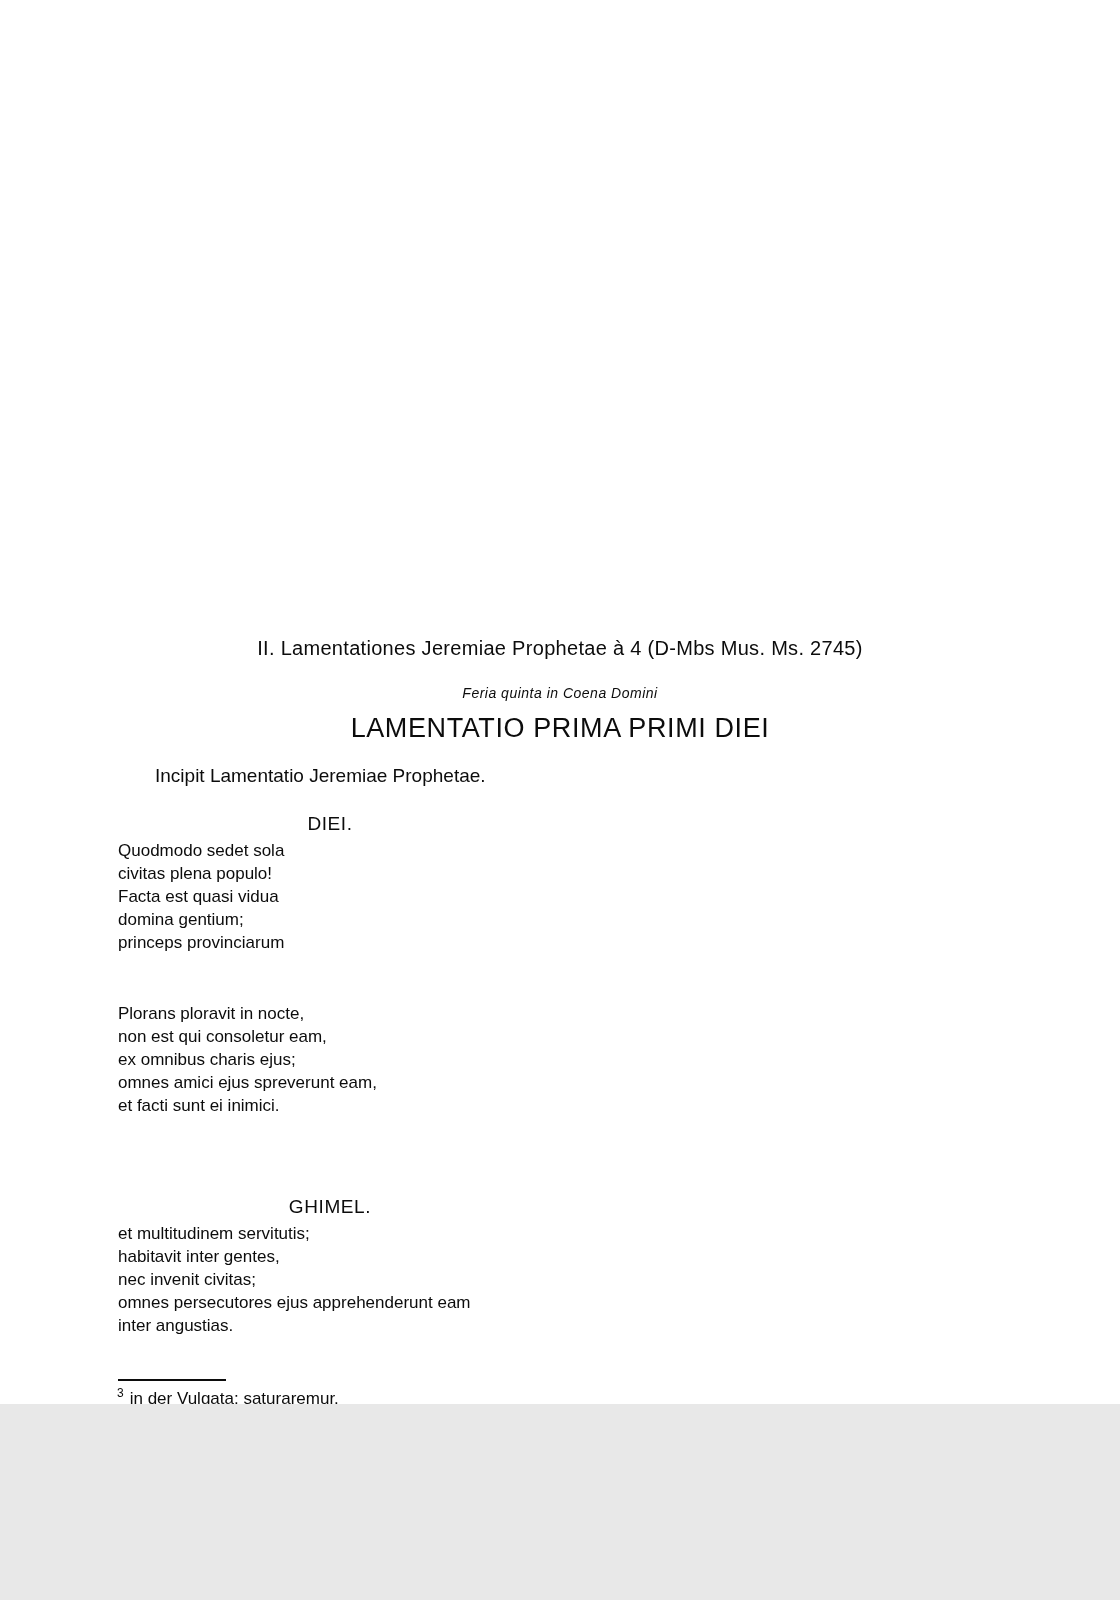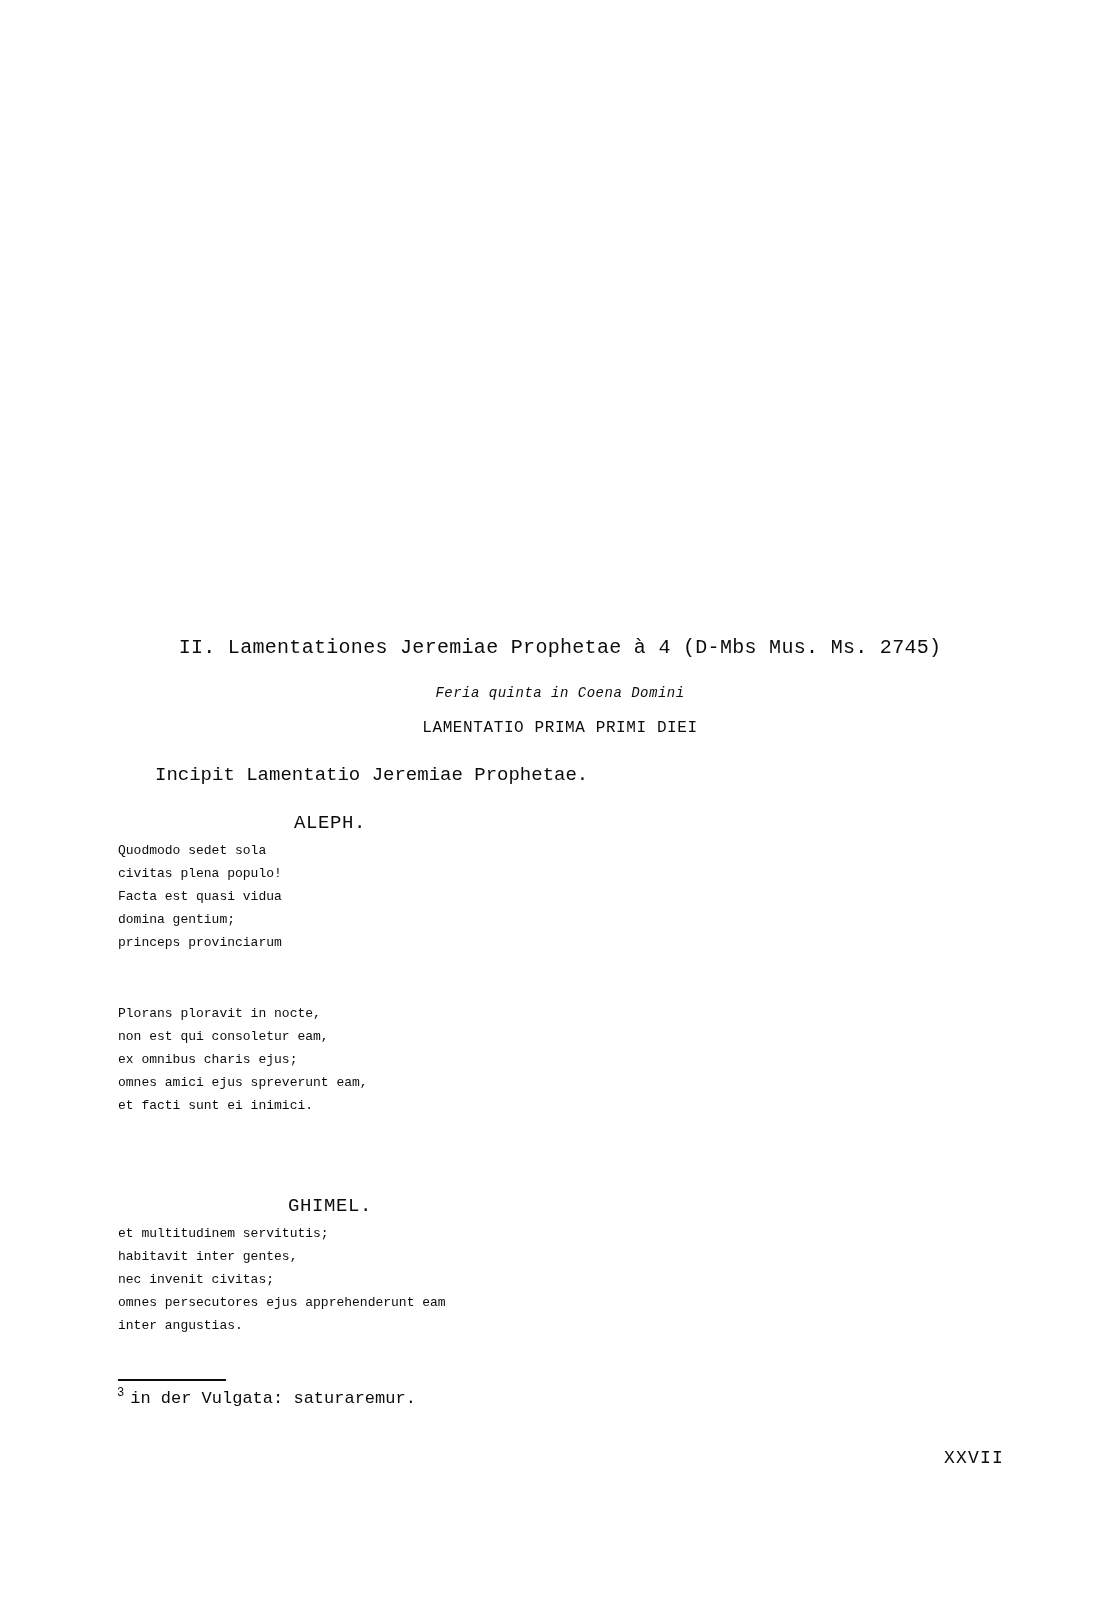--- a/index.html
+++ b/index.html
@@ -10,11 +10,11 @@
   .page {
     position: relative;
     width: 1120px;
-    height: 1600px;
+    height: 1404px;
     margin: 0 auto;
     background: #ffffff;
     color: #0c0c0c;
-    font-family: Liberation Mono, monospace;
+    font-family: Liberation Sans, sans-serif;
     overflow: hidden;
   }
   .centered-line {

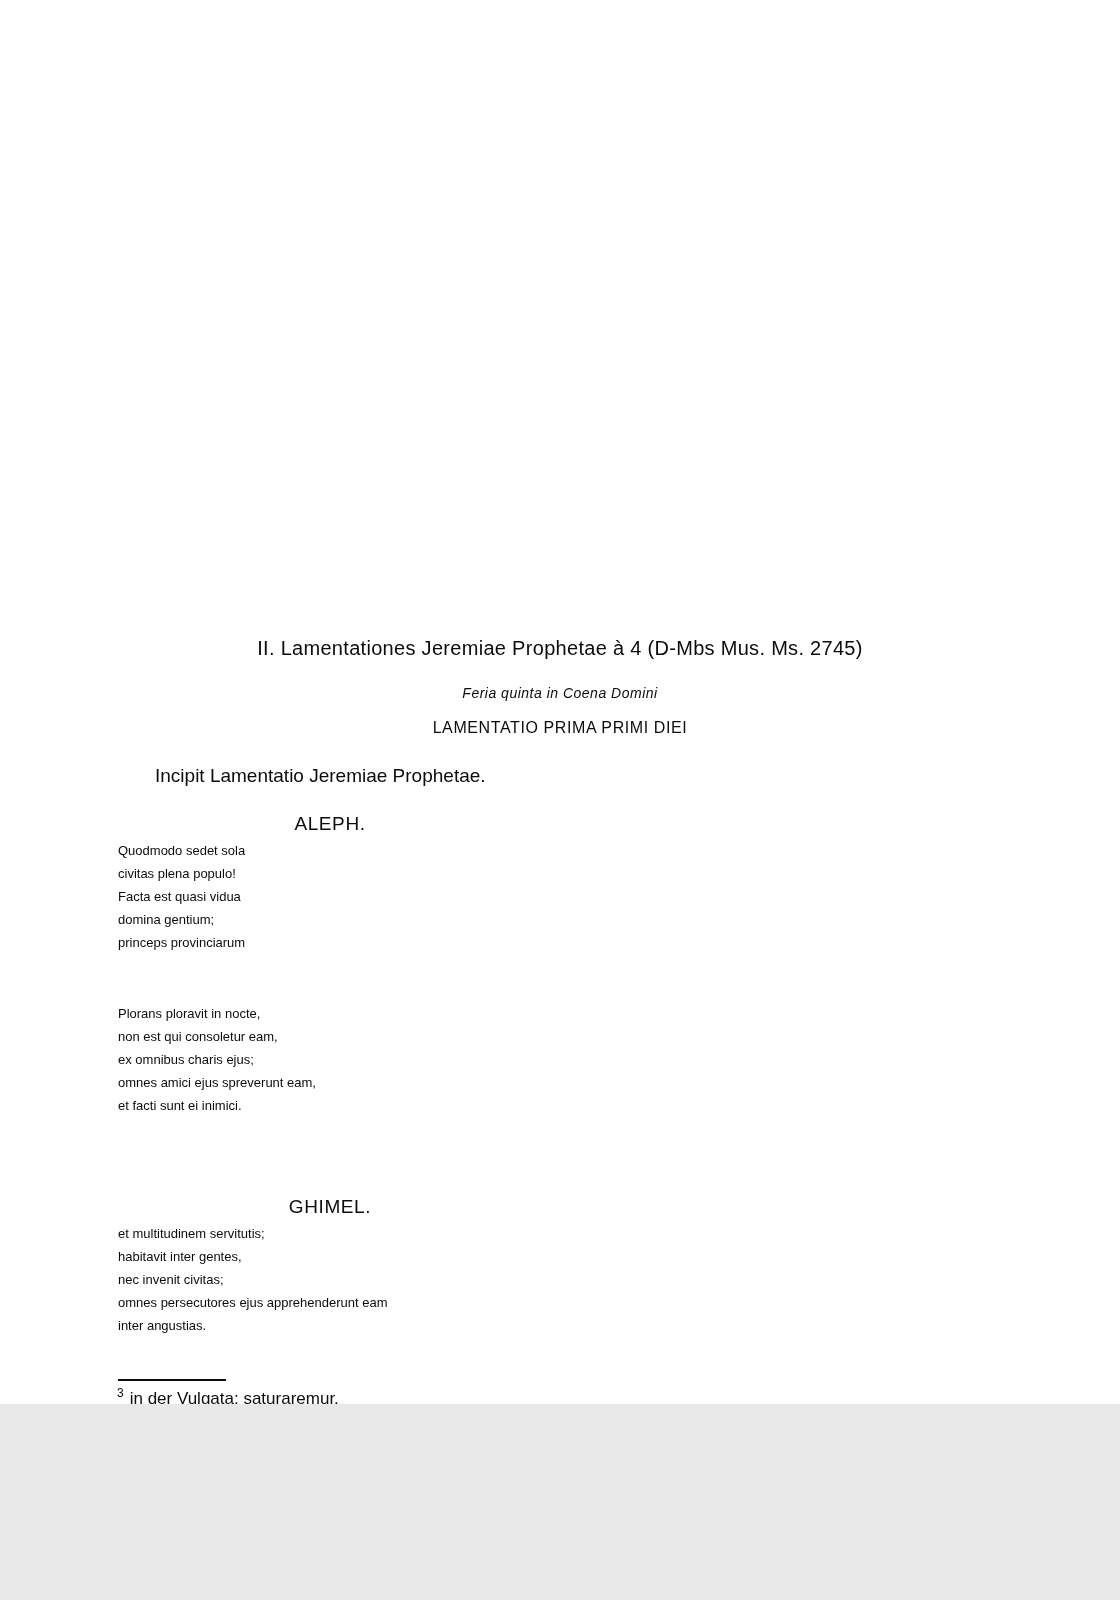--- a/index.html
+++ b/index.html
@@ -39,7 +39,7 @@
   }
   .lamentatio-heading {
     top: 716px;
-    font-size: 16px;
+    font-size: 27px;
     line-height: 24px;
     letter-spacing: 0.6px;
   }

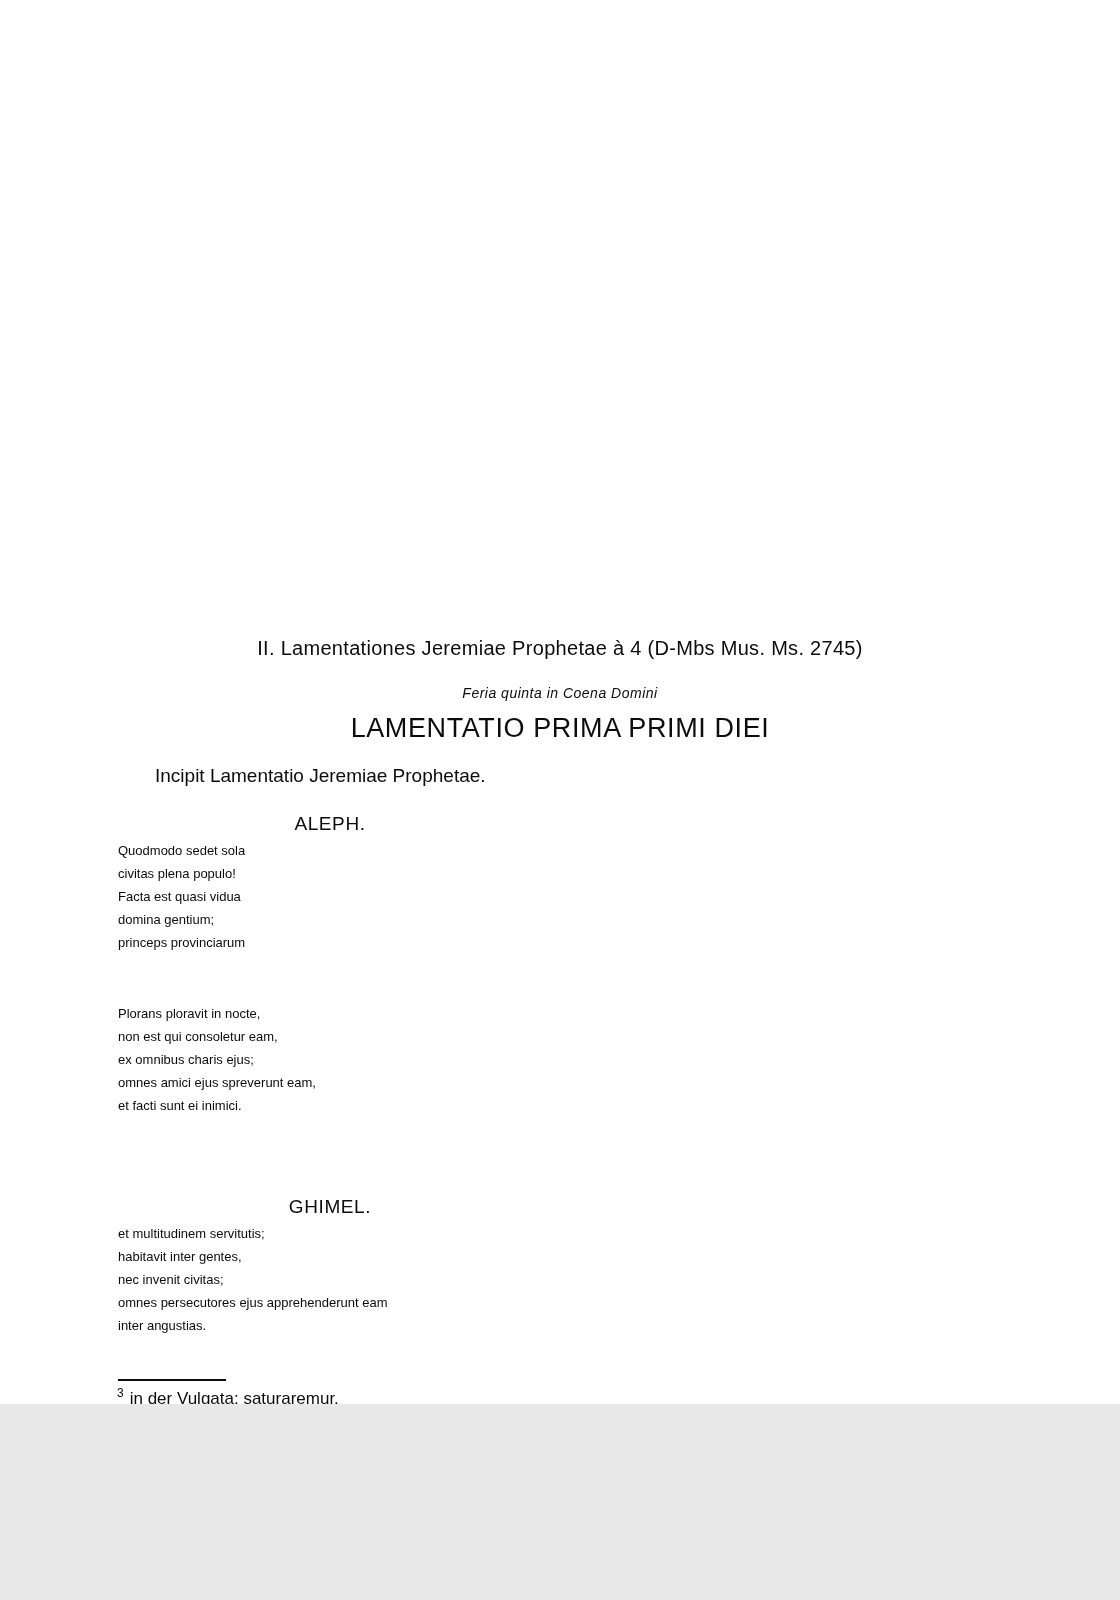--- a/index.html
+++ b/index.html
@@ -113,7 +113,7 @@
   <div class="incipit">Incipit Lamentatio Jeremiae Prophetae.</div>
 
   <section class="stanza stanza-aleph">
-    <div class="stanza-letter">ALEPH.</div>
+    <div class="stanza-letter">DIEI.</div>
     <div class="verse-line">Quodmodo sedet sola</div>
     <div class="verse-line">civitas plena populo!</div>
     <div class="verse-line">Facta est quasi vidua</div>

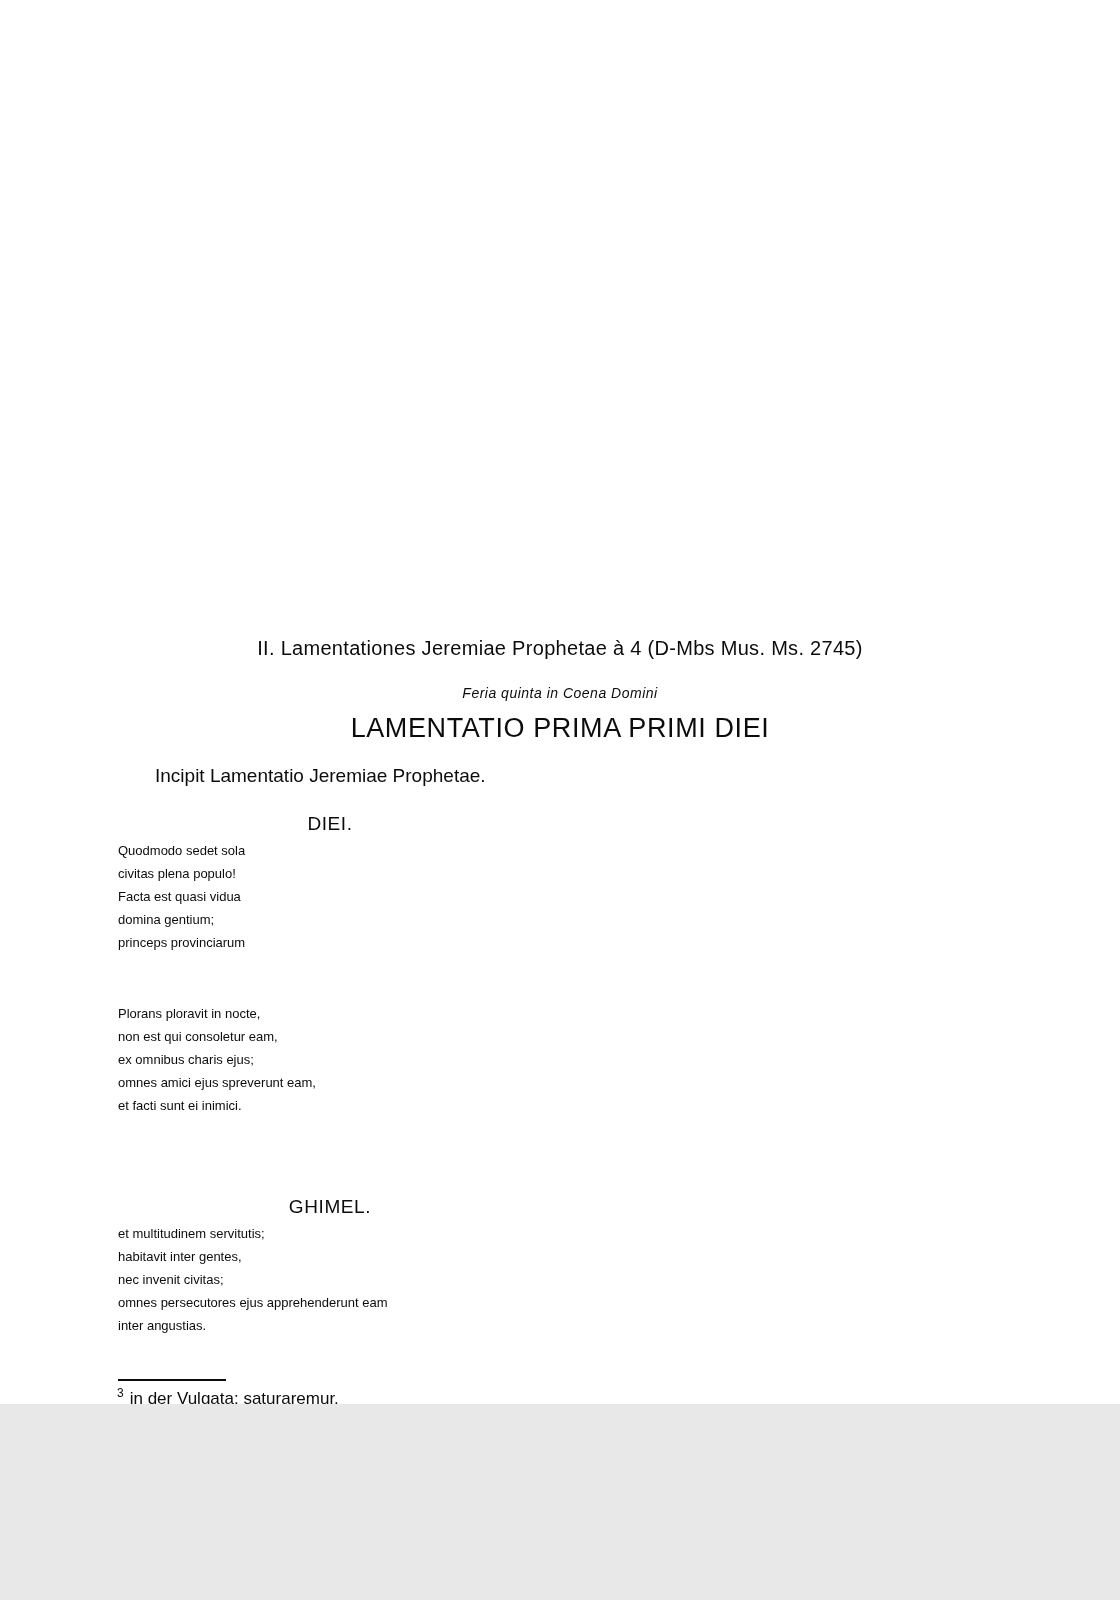--- a/index.html
+++ b/index.html
@@ -67,7 +67,7 @@
     margin-bottom: 4px;
   }
   .verse-line {
-    font-size: 13px;
+    font-size: 17px;
     line-height: 23px;
     white-space: nowrap;
   }

